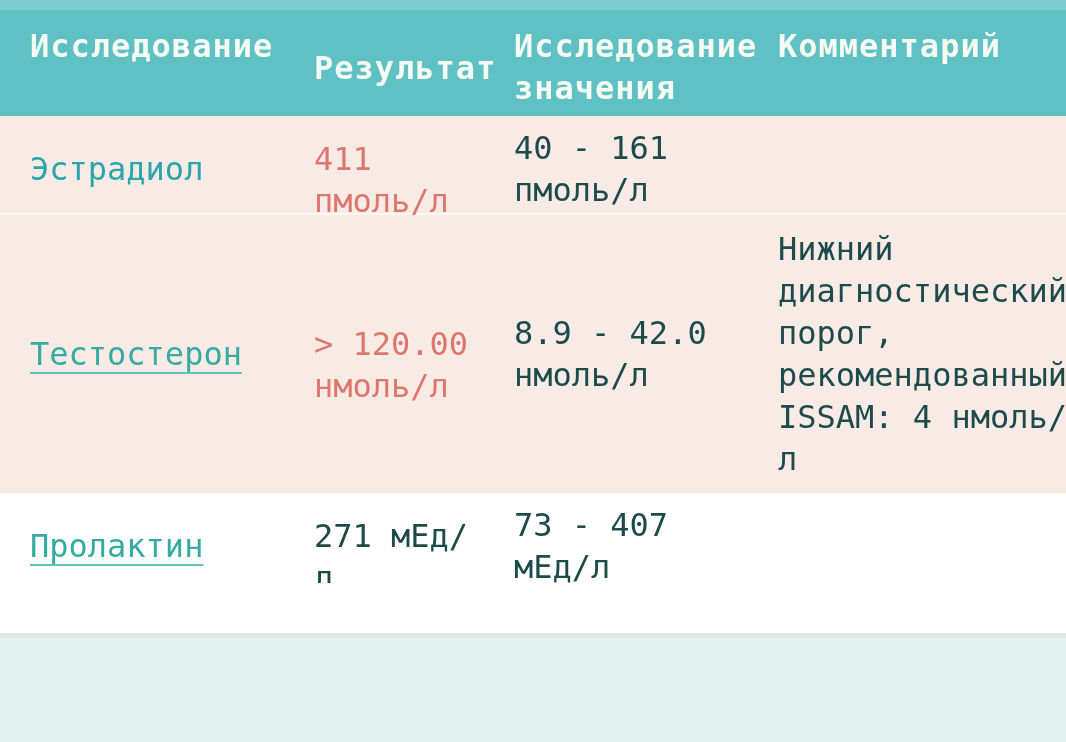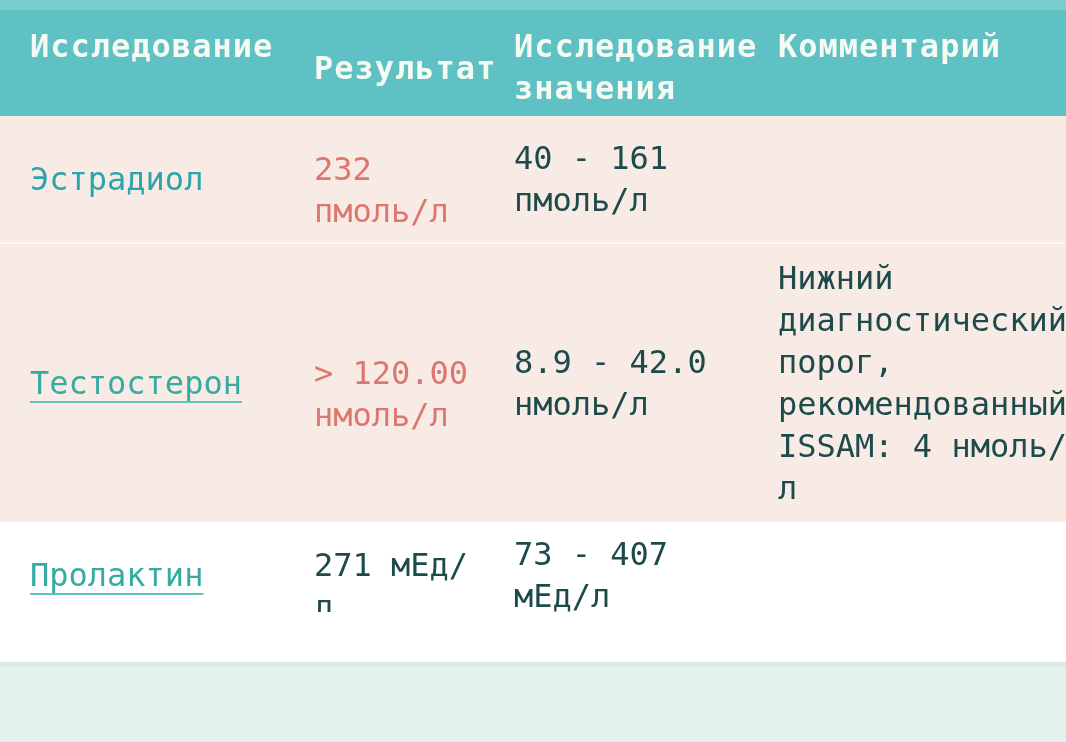--- a/index.html
+++ b/index.html
@@ -52,7 +52,7 @@
   .c3{padding-right:18px;}   
   .c4{padding-right:8px;}   
 
-  .row-1{height:128px;background:var(--row-highlight-bg);
+  .row-1{height:99px;background:var(--row-highlight-bg);
          border-bottom:2px solid rgba(255,255,255,0.65);}
   .row-2{height:278px;background:var(--row-highlight-bg);}
   .row-3{height:90px;background:var(--row-normal-bg);}

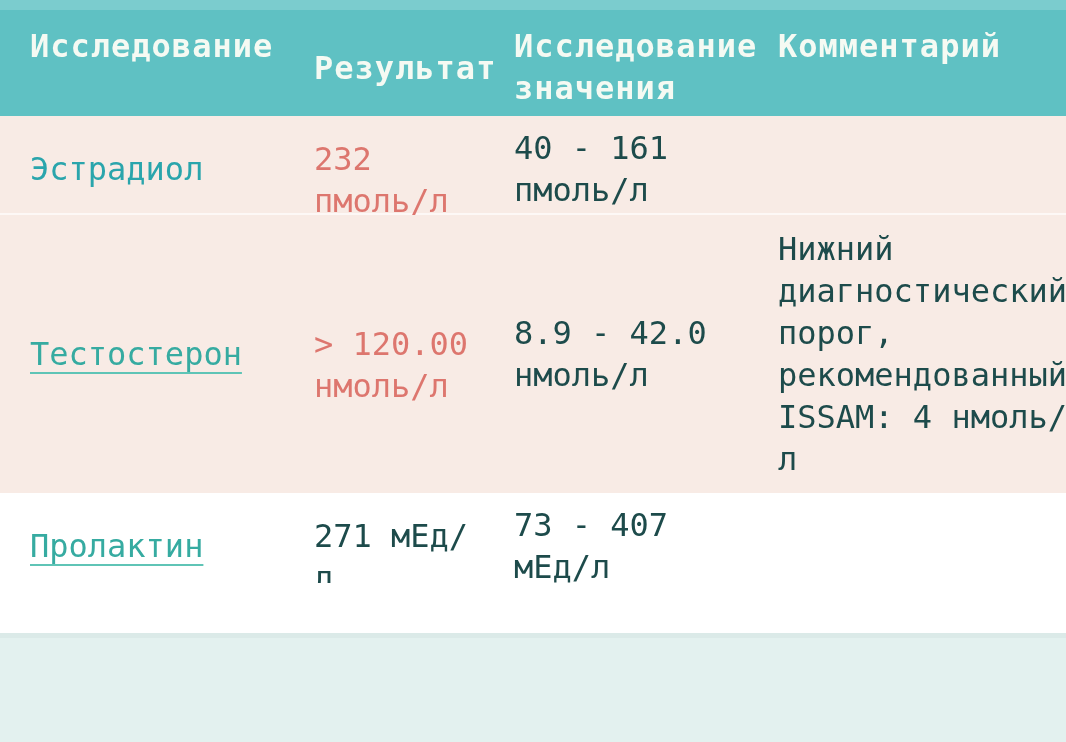--- a/index.html
+++ b/index.html
@@ -94,7 +94,7 @@
     <div class="cell c1">
       <span class="study-plain">Эстрадиол</span>
     </div>
-    <div class="cell c2 abnormal">232 пмоль/л</div>
+    <div class="cell c2 abnormal">411 пмоль/л</div>
     <div class="cell c3 ref">40 - 161 пмоль/л</div>
     <div class="cell c4 comment"></div>
   </div>

